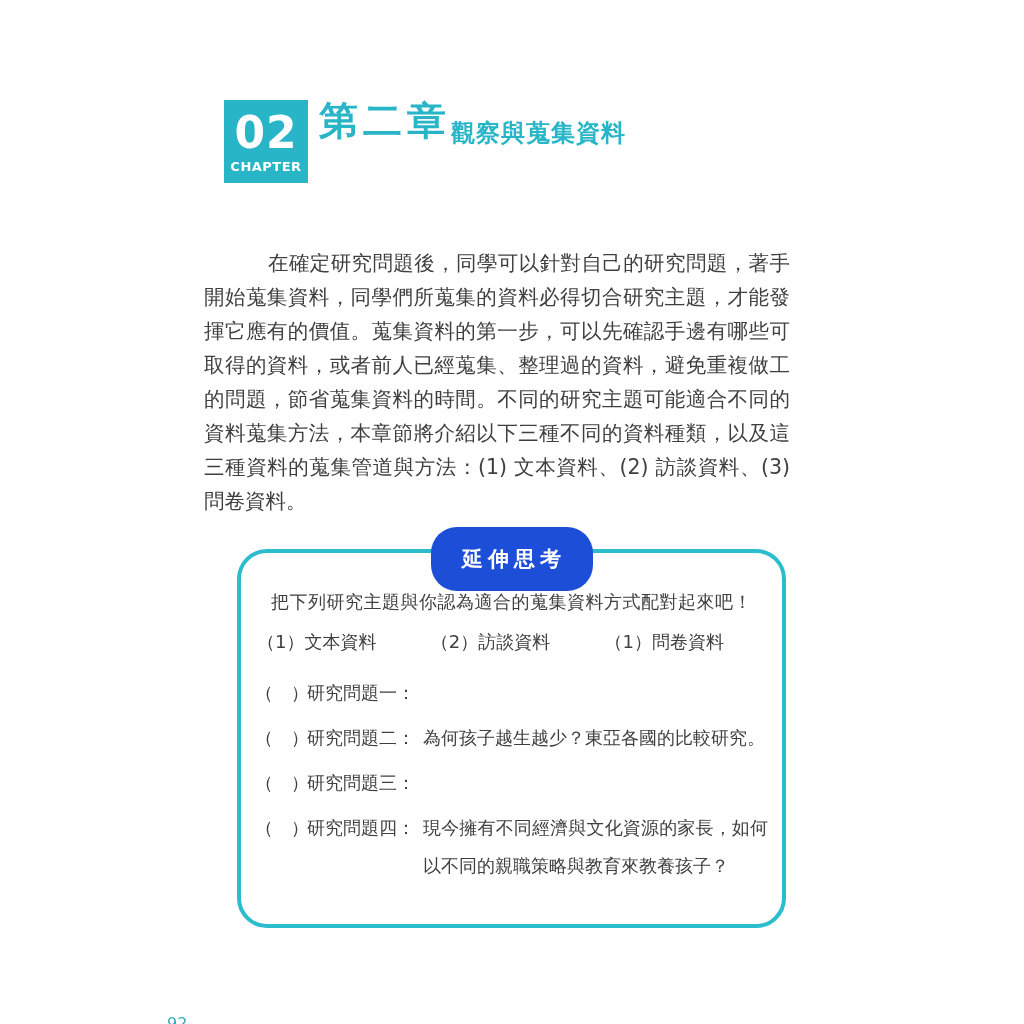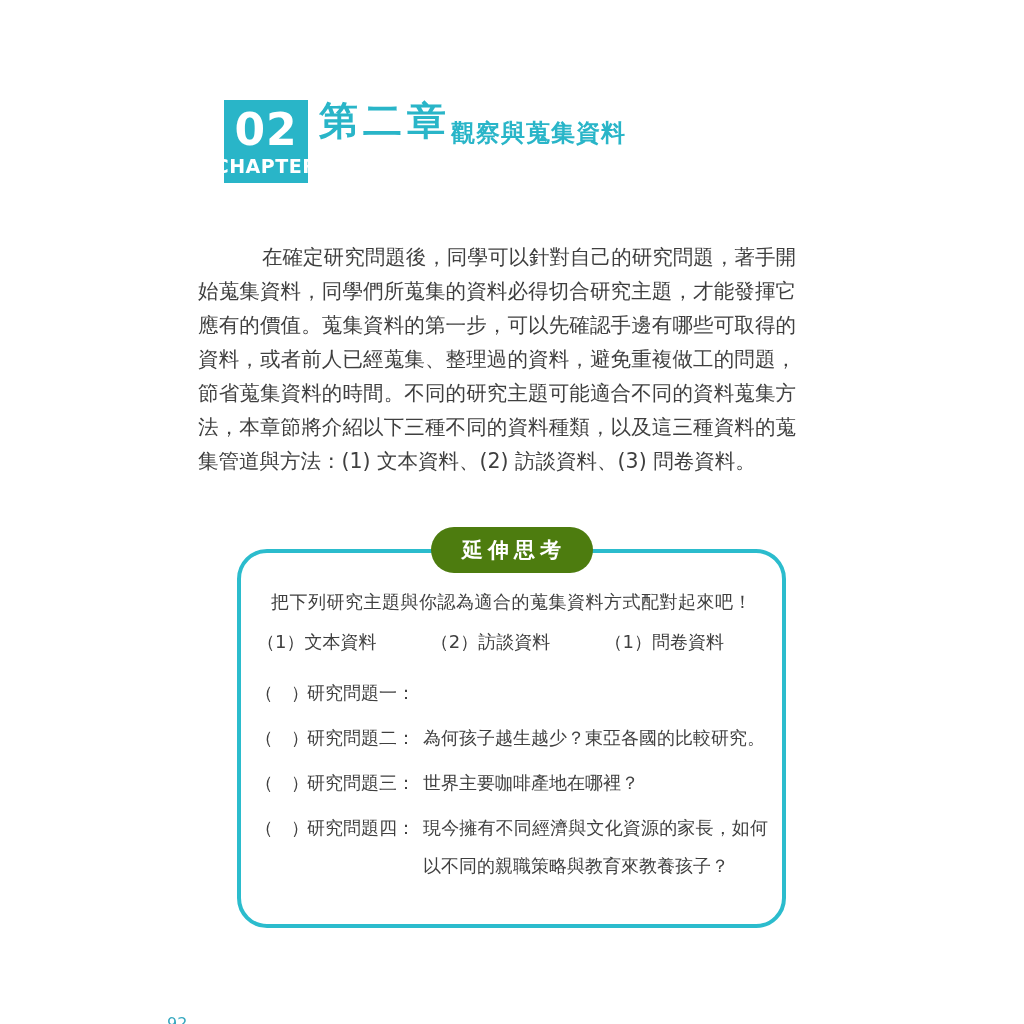--- a/index.html
+++ b/index.html
@@ -35,7 +35,7 @@
     letter-spacing: 1px;
   }
   .chapter-label {
-    font-size: 19px; font-weight: bold; letter-spacing: 0.5px;
+    font-size: 13px; font-weight: bold; letter-spacing: 0.5px;
     margin-top: 5px; line-height: 1;
   }
   .chapter-titles {

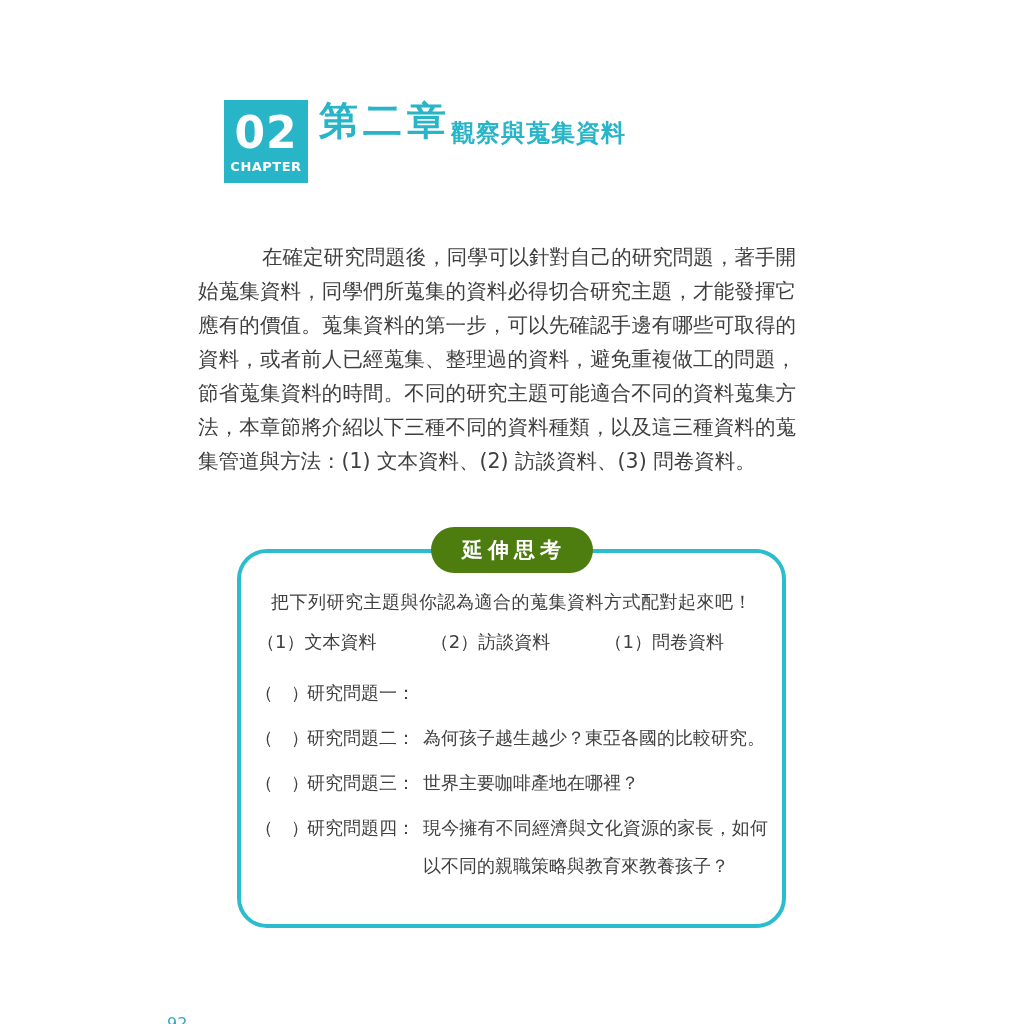--- a/index.html
+++ b/index.html
@@ -59,7 +59,7 @@
     text-align: justify;
     color: #3f3f3f;
   }
-  .body-text p { margin: 10px; text-indent: 64px; }
+  .body-text p { margin: 16px; text-indent: 64px; }
   .body-text p + p { margin-top: 3px; }
 
   

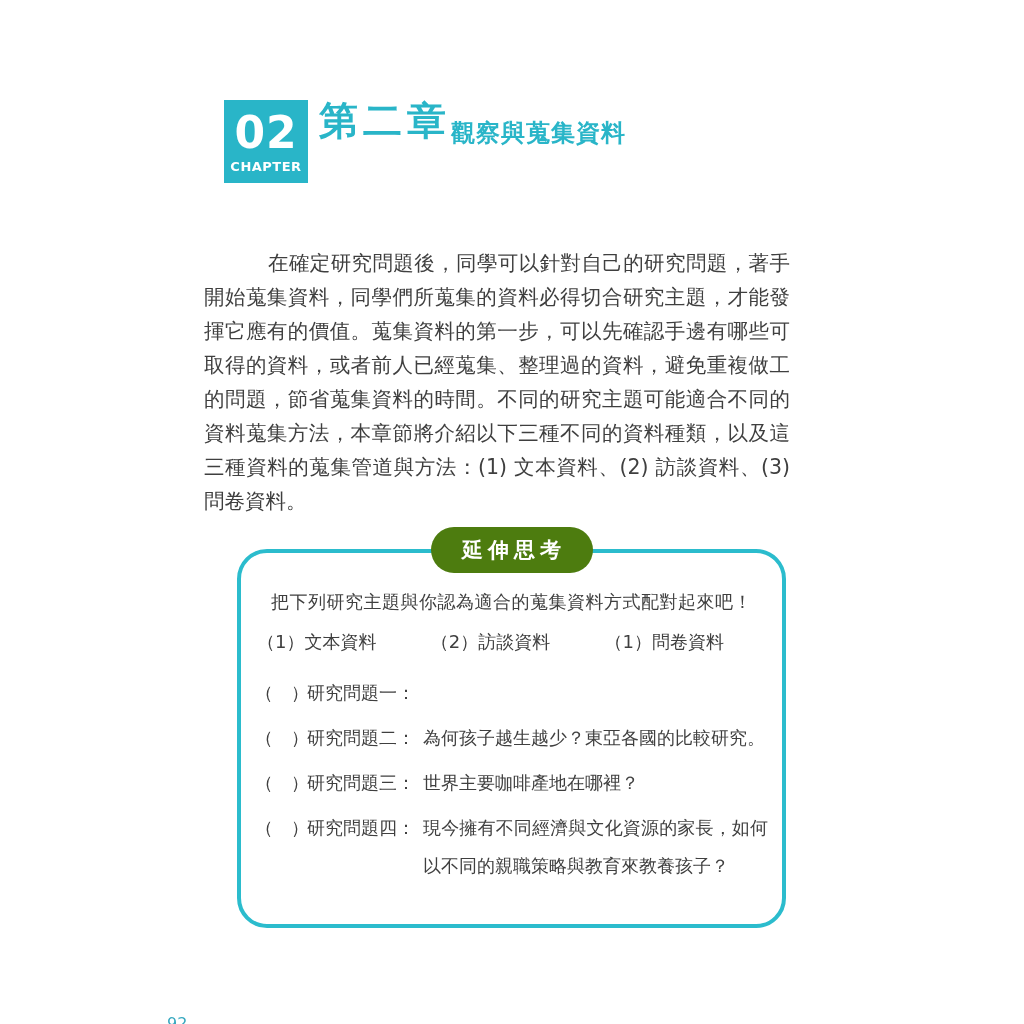--- a/index.html
+++ b/index.html
@@ -74,8 +74,8 @@
   .exercise-badge {
     position: absolute; top: -26px; left: 50%;
     transform: translateX(-50%);
-    width: 162px; height: 46px;
-    background: #4d7c0f;
+    width: 162px; height: 64px;
+    background: #1d4ed8;
     border-radius: 26px;
     color: #ffffff;
     font-size: 21px; font-weight: bold;

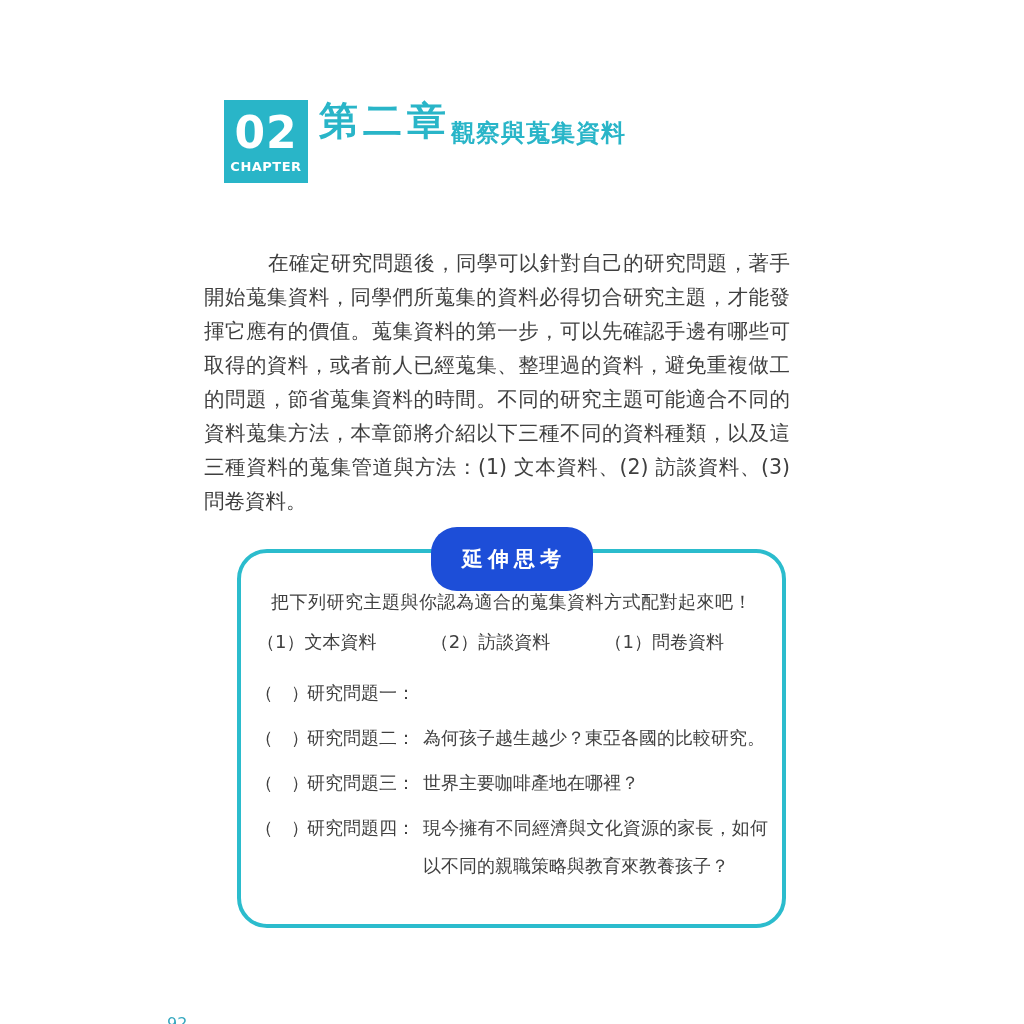--- a/index.html
+++ b/index.html
@@ -160,7 +160,6 @@
       <div class="question-row">
         <span class="q-blank">（　）</span>
         <span class="q-label">研究問題三：</span>
-        <span class="q-text">世界主要咖啡產地在哪裡？</span>
       </div>
 
       <div class="question-row">

